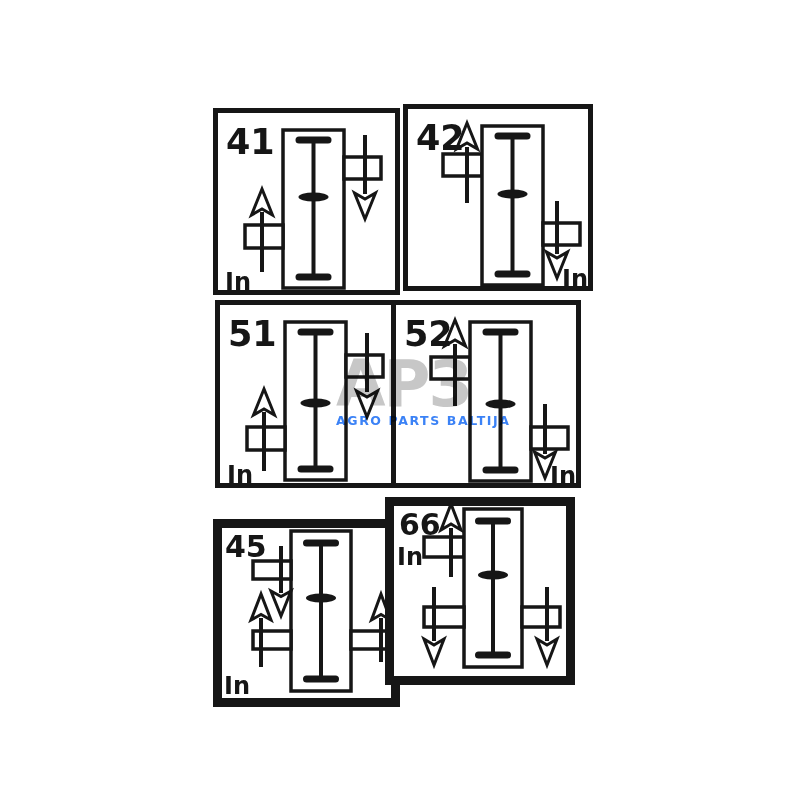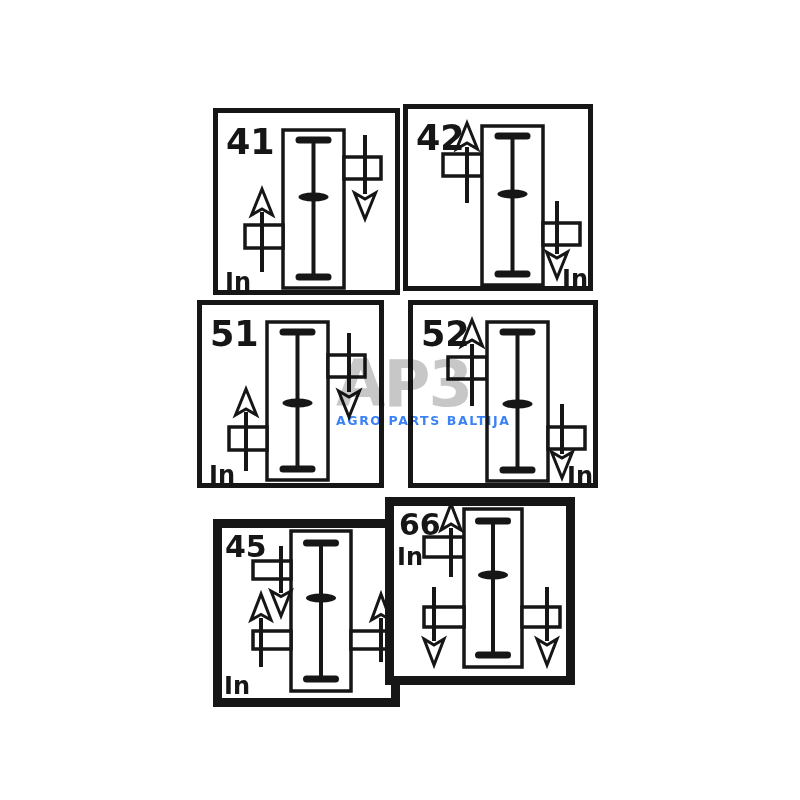--- a/index.html
+++ b/index.html
@@ -78,7 +78,7 @@
     </svg>
   </div>
 
-  <div class="cell" style="left:197px;top:300px;">
+  <div class="cell" style="left:215px;top:300px;">
     <svg width="187" height="188" viewBox="0 0 187 188">
       <rect class="frame" x="2.5" y="2.5" width="182" height="183"></rect>
       <g>

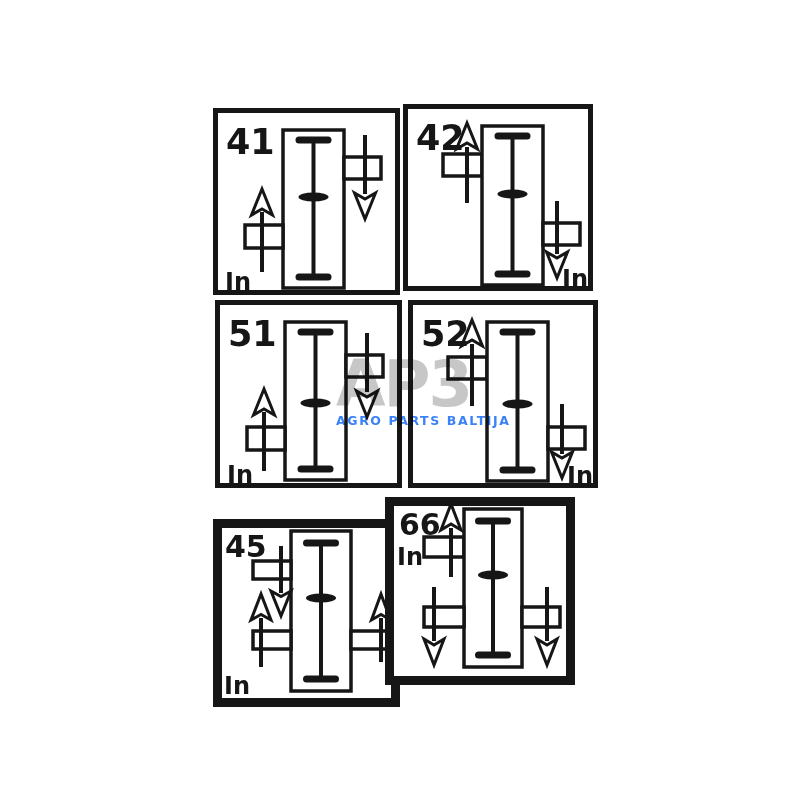--- a/index.html
+++ b/index.html
@@ -103,7 +103,7 @@
     </svg>
   </div>
 
-  <div class="cell" style="left:408px;top:300px;">
+  <div class="cell" style="left:391px;top:300px;">
     <svg width="190" height="188" viewBox="0 0 190 188">
       <rect class="frame" x="2.5" y="2.5" width="185" height="183"></rect>
       <g>

